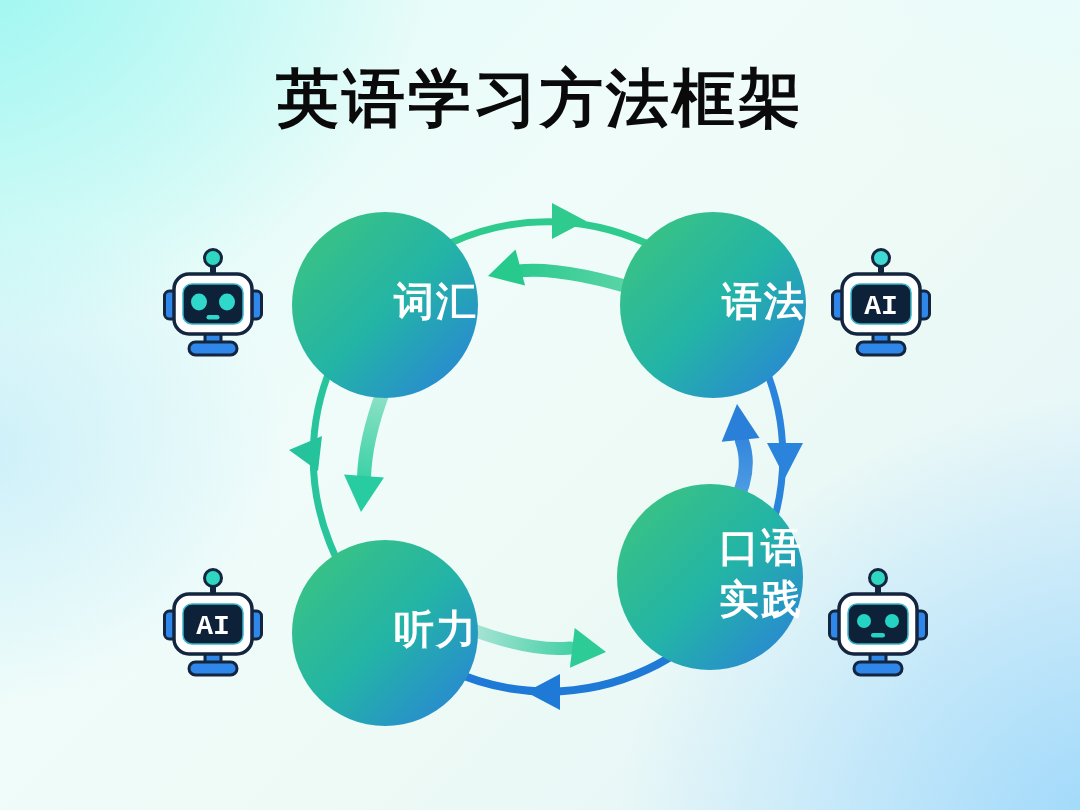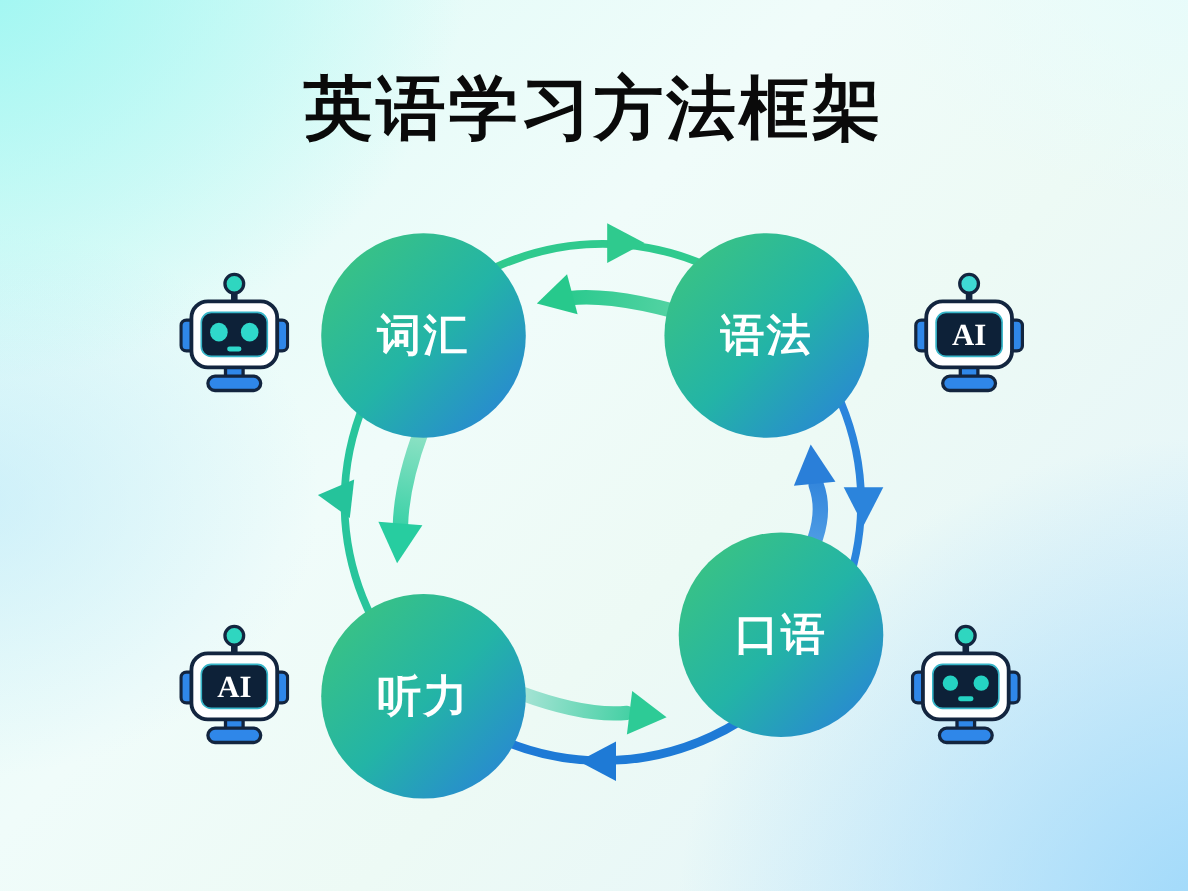--- a/index.html
+++ b/index.html
@@ -7,7 +7,7 @@
     position:relative;
     width:1080px;height:810px;
     overflow:hidden;
-    font-family:Liberation Serif, serif;
+    font-family:Liberation Mono, monospace;
     background:
       radial-gradient(ellipse 760px 640px at -4% -6%, rgba(150,246,241,0.95), rgba(150,246,241,0) 62%),
       radial-gradient(ellipse 820px 720px at 104% 104%, rgba(152,214,250,0.95), rgba(152,214,250,0) 62%),

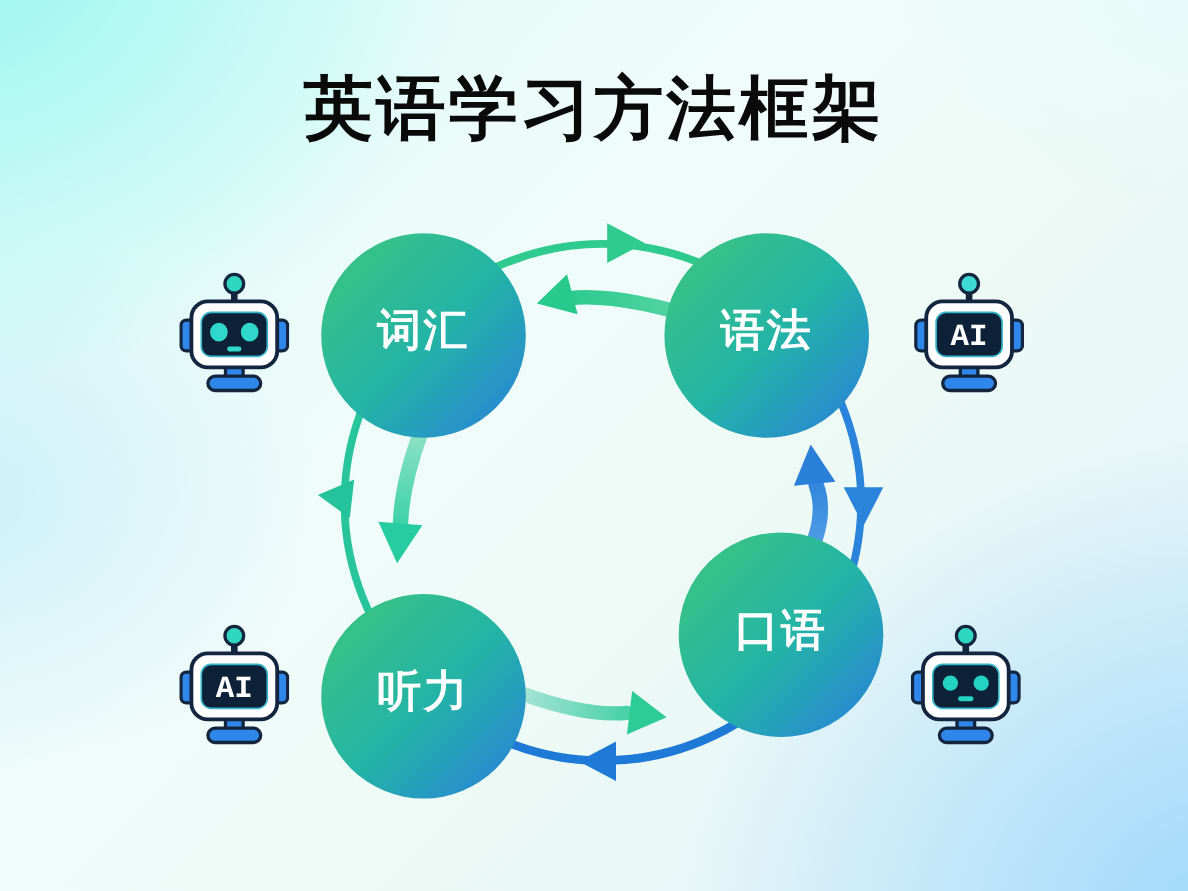--- a/index.html
+++ b/index.html
@@ -25,7 +25,7 @@
   .node{
     position:absolute;width:186px;height:186px;border-radius:50%;
     background:linear-gradient(135deg,#3fc67c 0%,#23b4a6 52%,#2a7edd 100%);
-    display:flex;flex-direction:column;align-items:center;justify-content:center;
+    display:flex;flex-direction:column;align-items:flex-end;justify-content:center;
     z-index:2;
   }
   .node span{

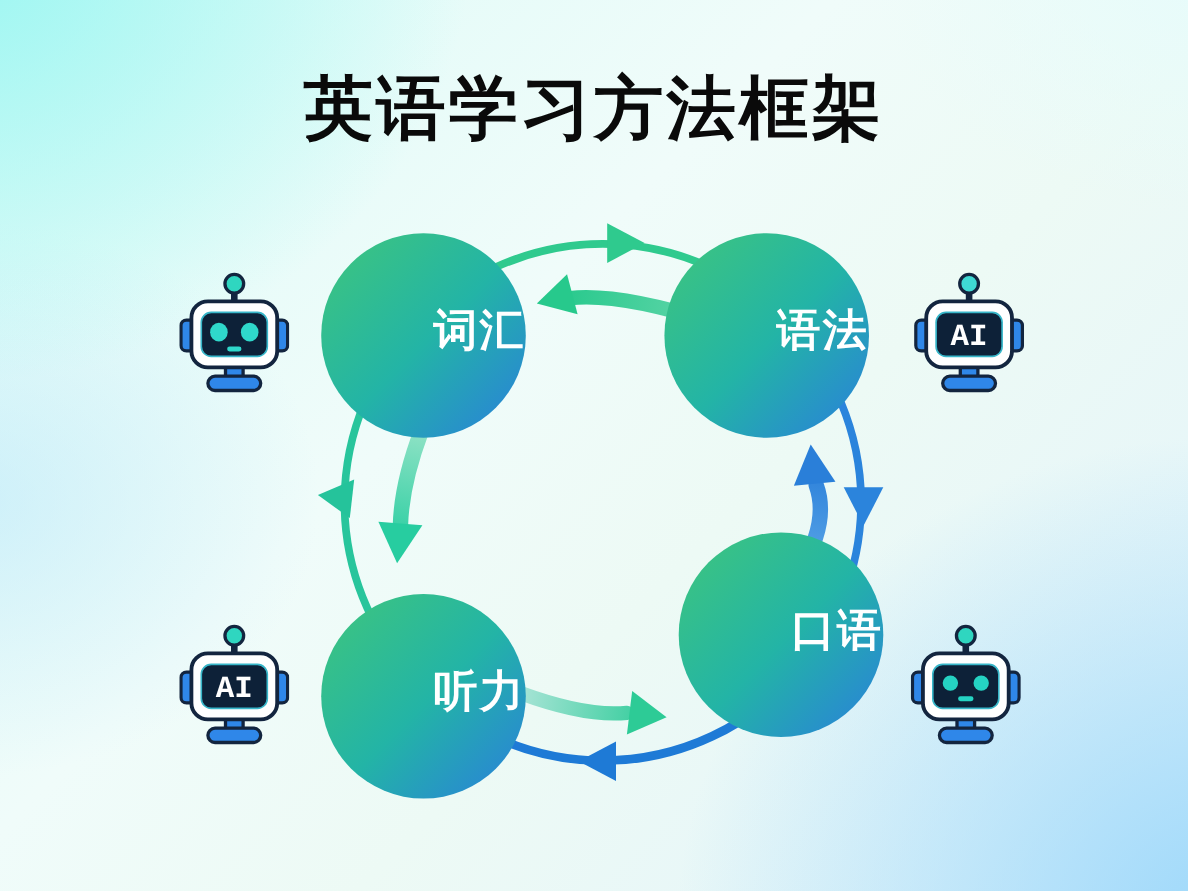--- a/index.html
+++ b/index.html
@@ -33,7 +33,7 @@
     line-height:1.3;text-align:center;
   }
   .node-vocabulary{left:292px;top:212px;}
-  .node-grammar{left:604px;top:212px;}
+  .node-grammar{left:620px;top:212px;}
   .node-listening{left:292px;top:540px;}
   .node-speaking{left:617px;top:484px;}
   .robot{position:absolute;z-index:3;width:100px;height:112px;}

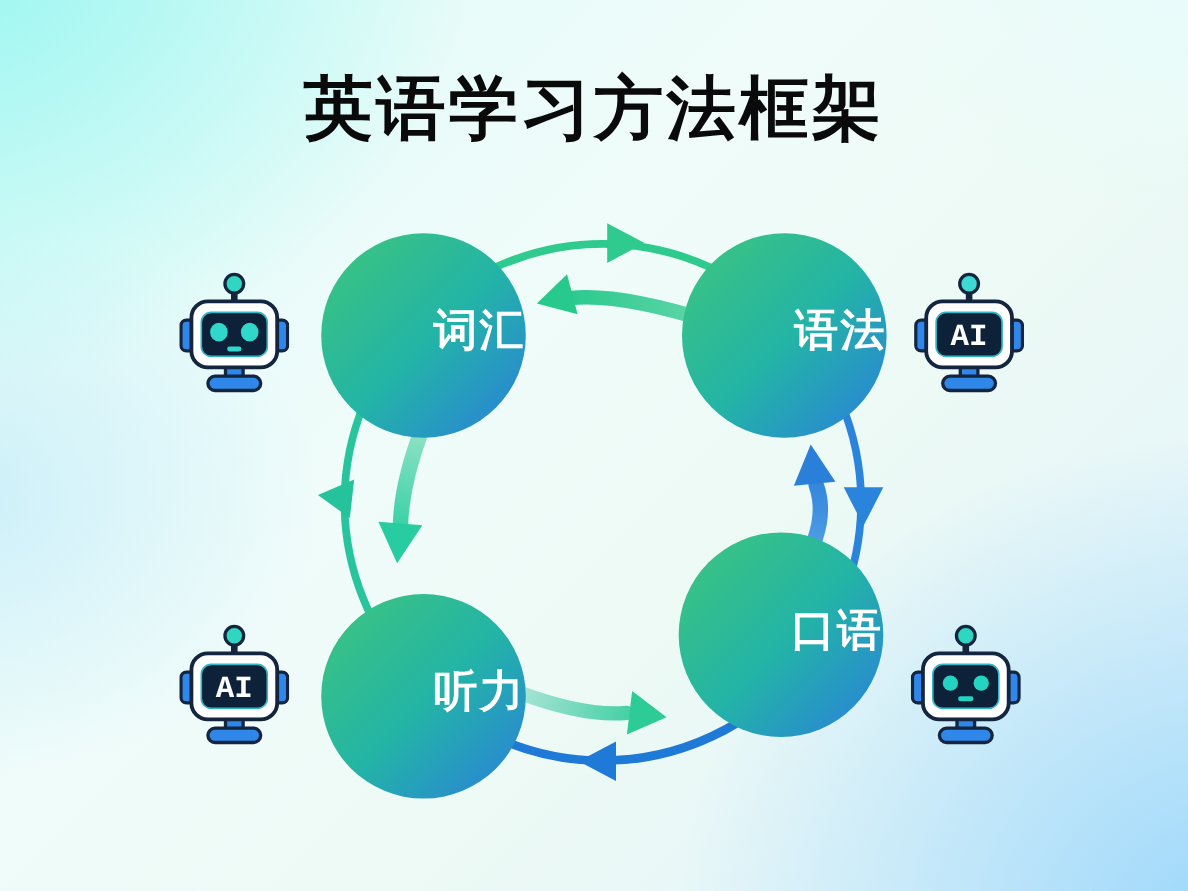--- a/index.html
+++ b/index.html
@@ -106,6 +106,7 @@
   </div>
   <div class="node node-speaking">
     <span>口语</span>
+    <span>实践</span>
   </div>
 
   <svg class="robot robot-top-left" viewBox="0 0 100 112">

